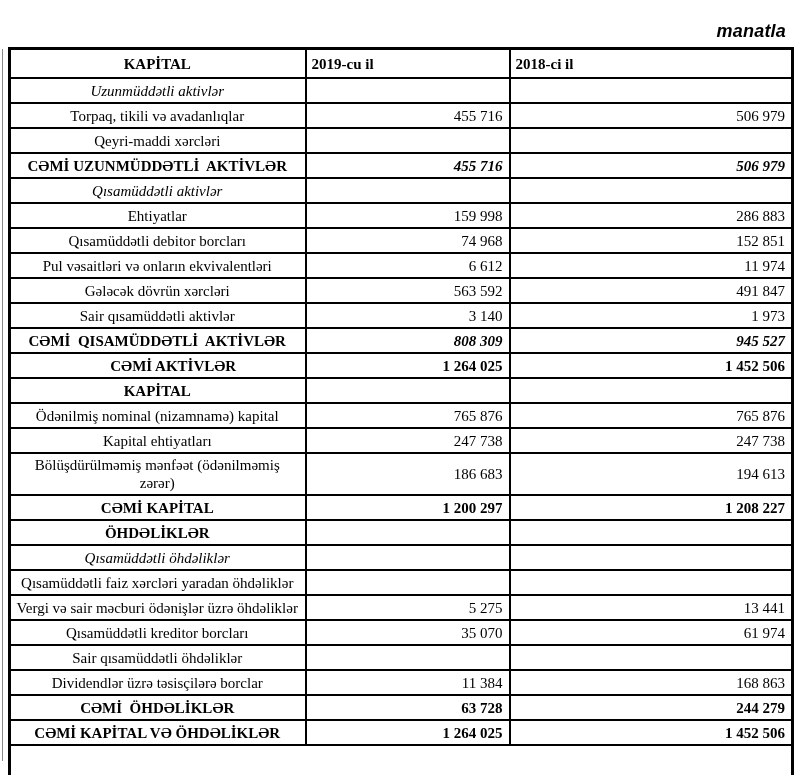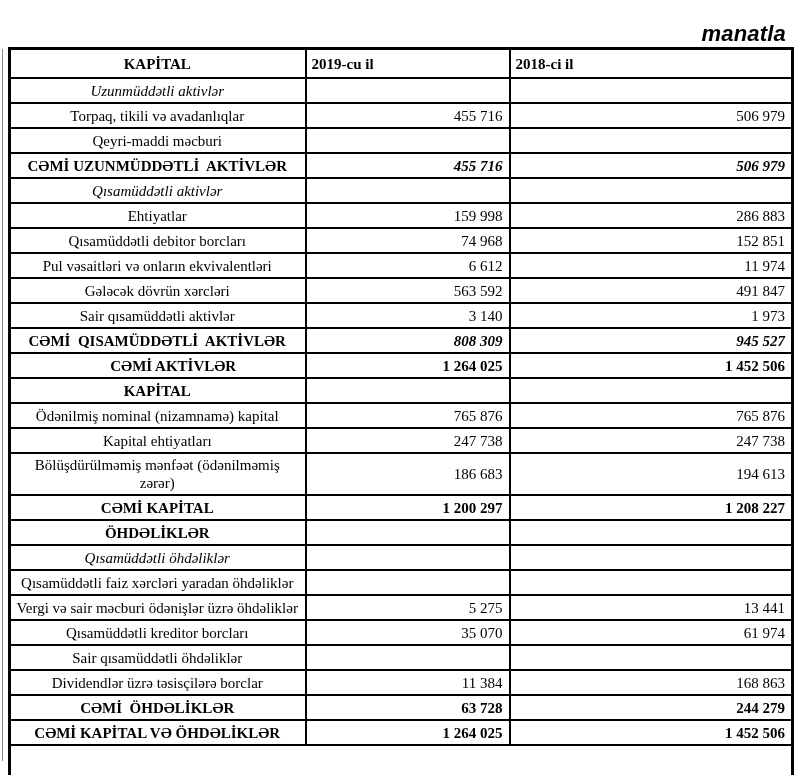--- a/index.html
+++ b/index.html
@@ -15,7 +15,7 @@
     top:21px;right:14px;
     font-family:"Liberation Sans", sans-serif;
     font-weight:bold;font-style:italic;
-    font-size:22px;
+    font-size:18px;
     letter-spacing:.2px;
   }
   .scan-line{

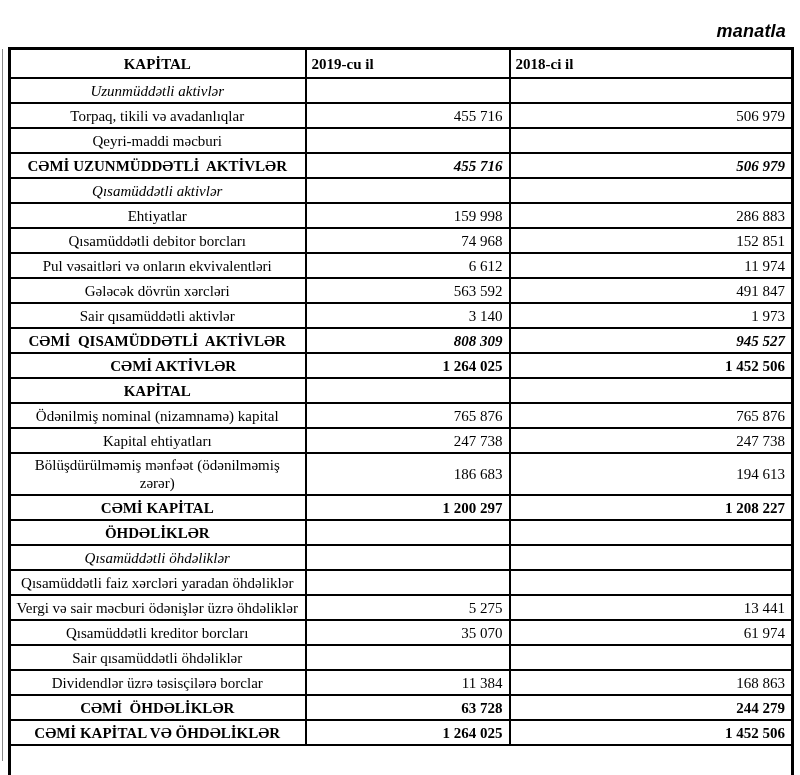--- a/index.html
+++ b/index.html
@@ -98,7 +98,7 @@
         <td class="num">506 979</td>
       </tr>
       <tr class="item">
-        <td class="label">Qeyri-maddi məcburi</td>
+        <td class="label">Qeyri-maddi xərcləri</td>
         <td class="num"></td>
         <td class="num"></td>
       </tr>

